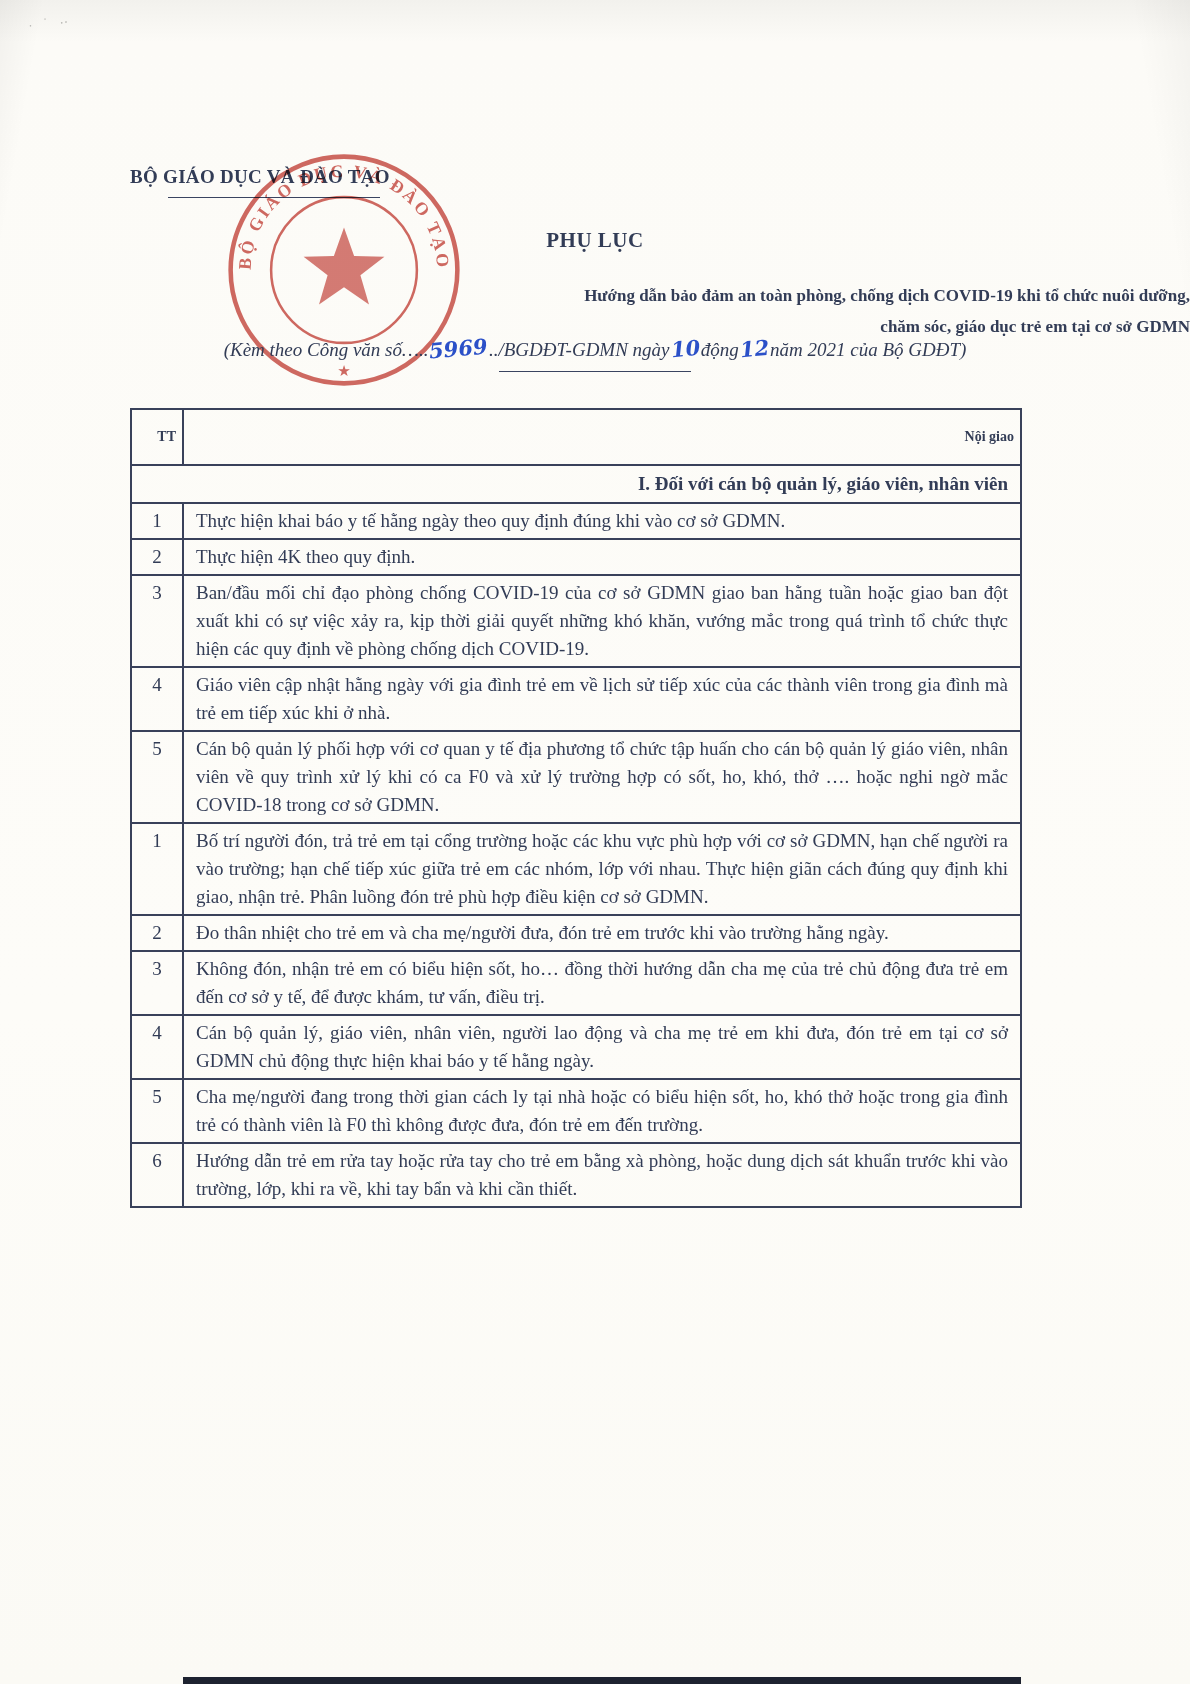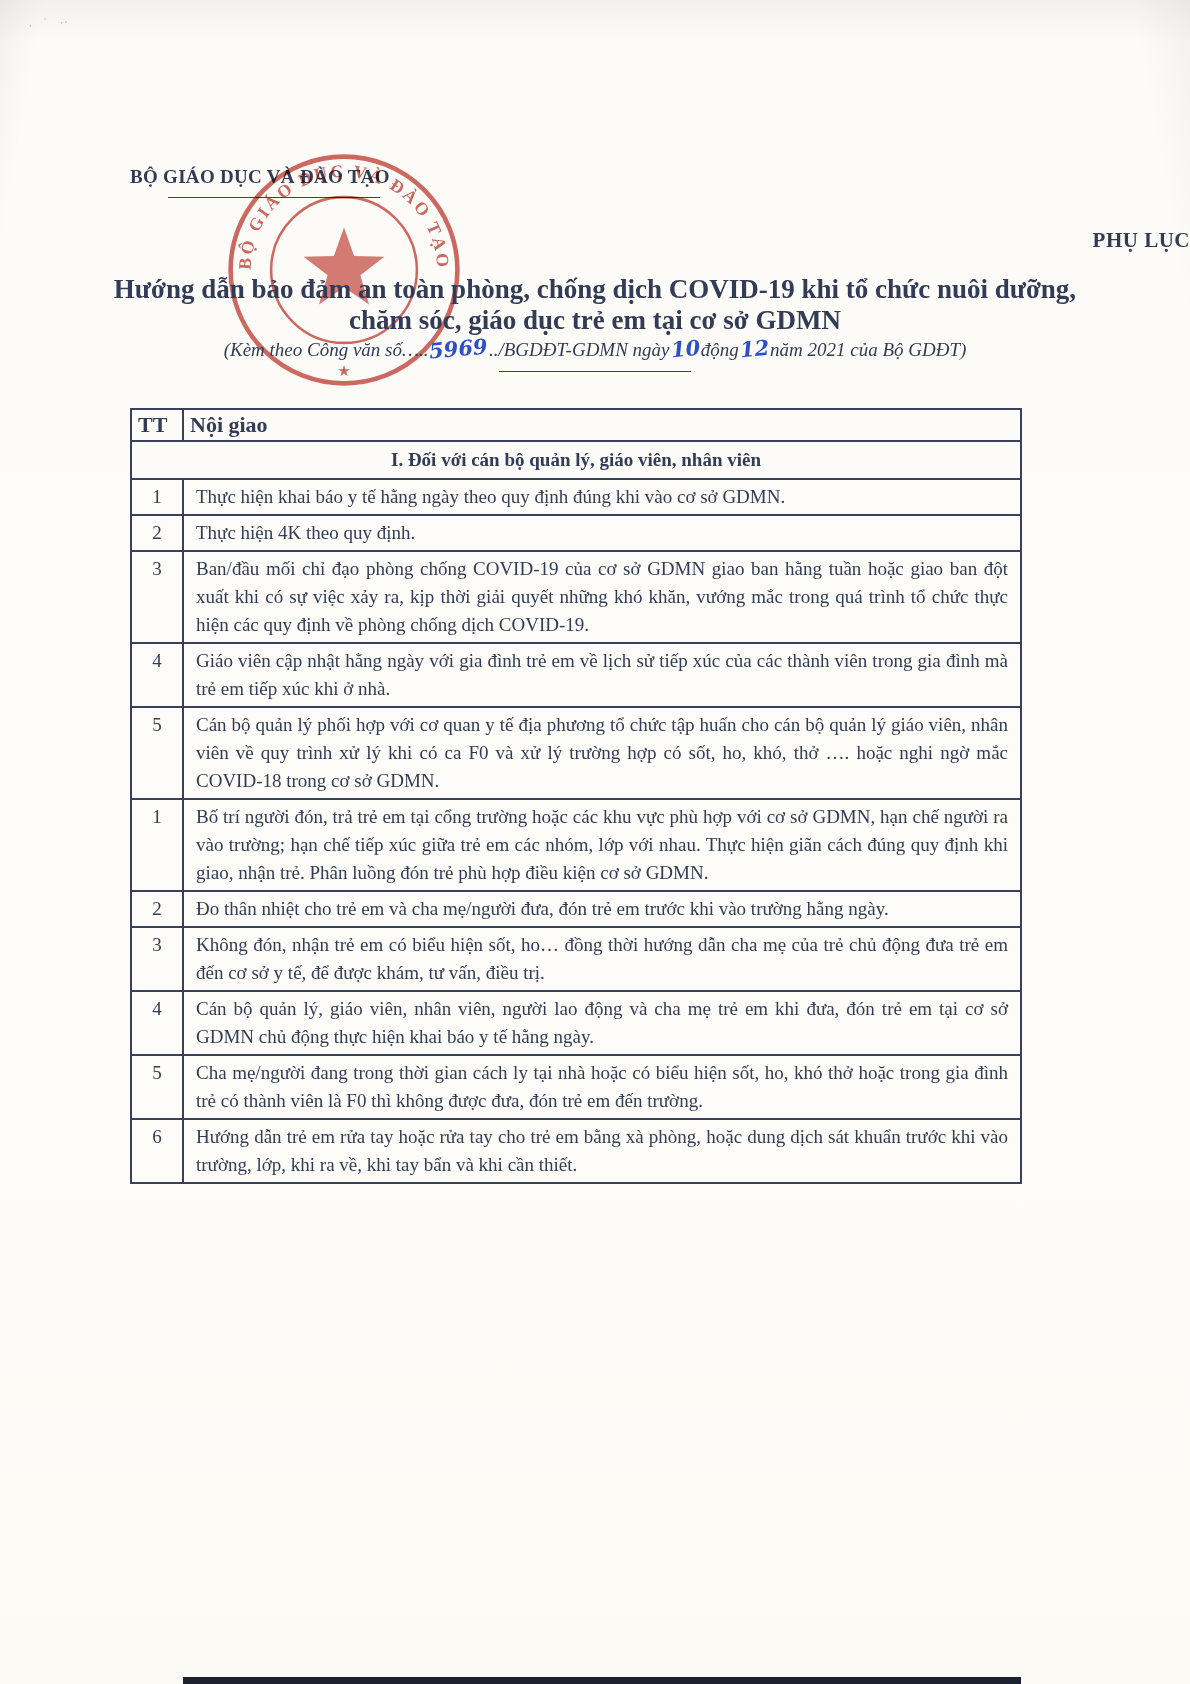--- a/index.html
+++ b/index.html
@@ -30,7 +30,7 @@
   }
   .title{
     position:absolute;top:228px;left:0;right:0;
-    text-align:right;font-size:21px;font-weight:bold;letter-spacing:.5px;
+    text-align:center;font-size:21px;font-weight:bold;letter-spacing:.5px;
   }
   .subtitle{
     position:absolute;top:274px;left:0;right:0;

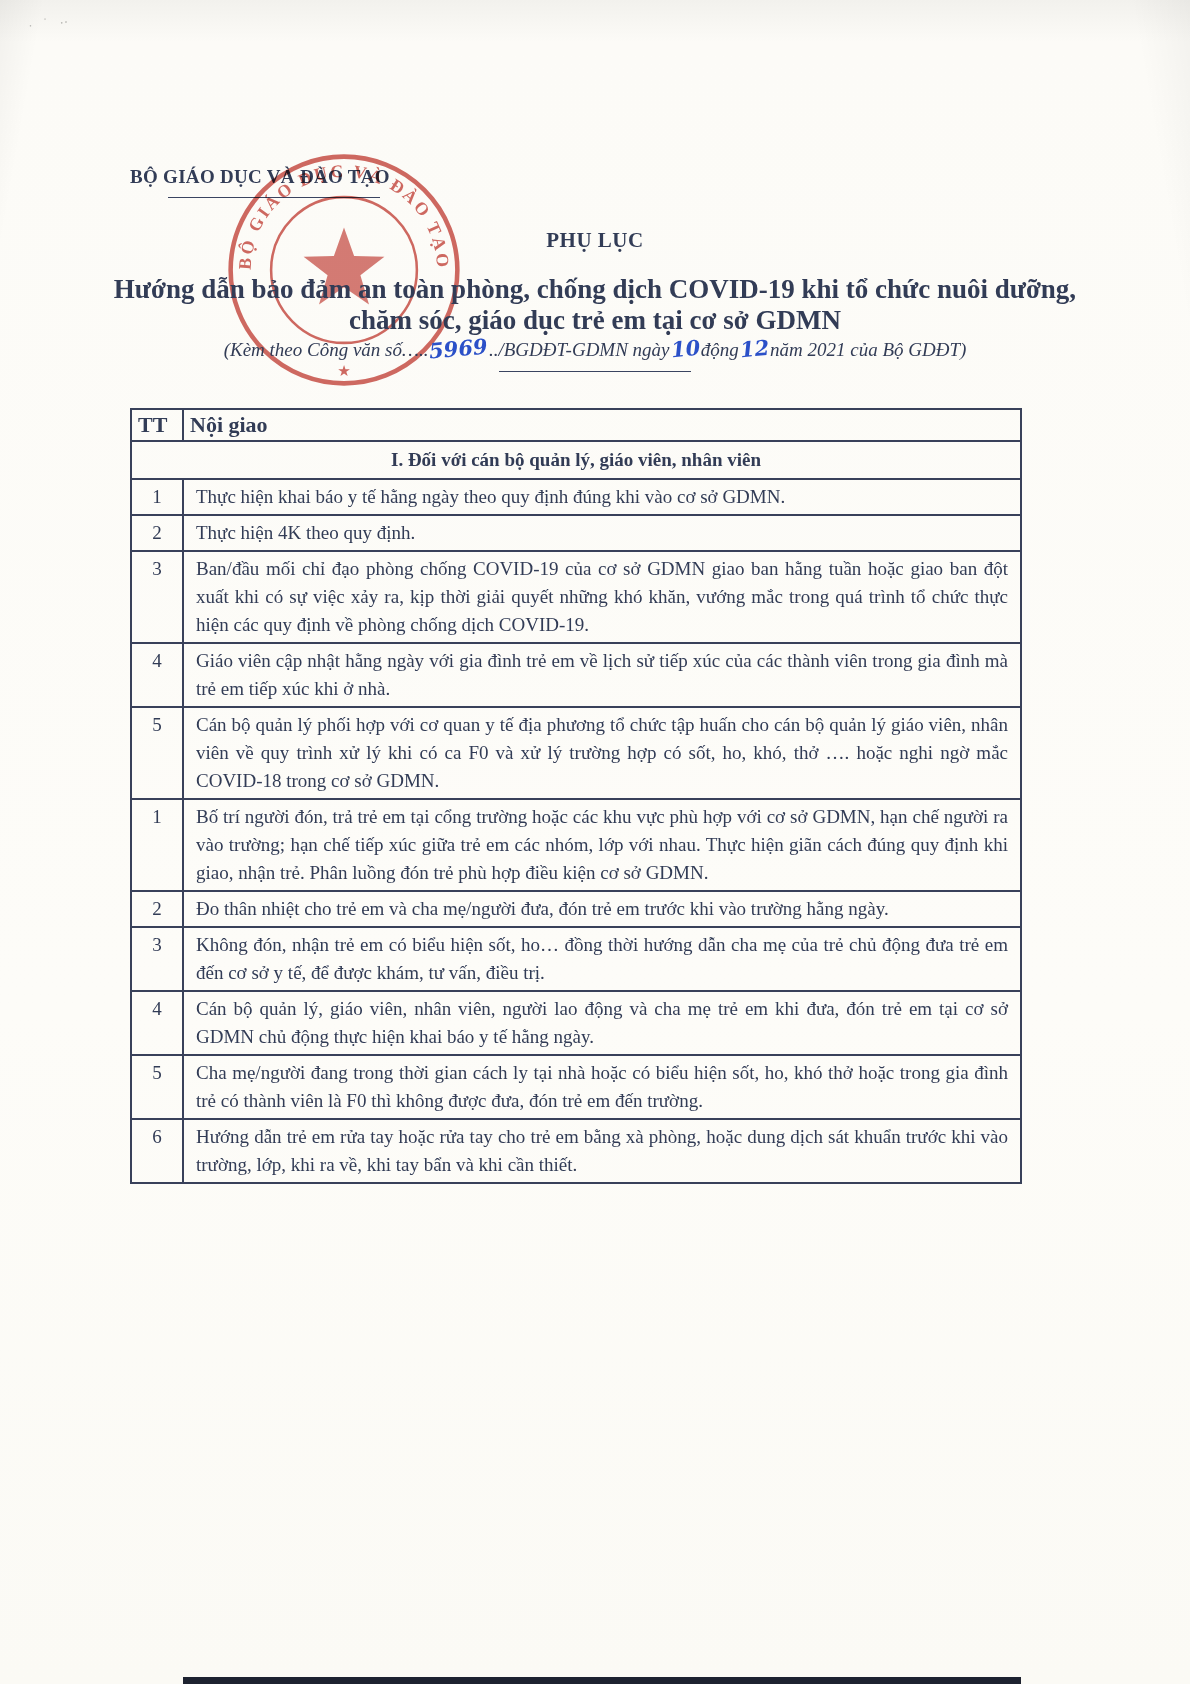--- a/index.html
+++ b/index.html
@@ -33,8 +33,8 @@
     text-align:center;font-size:21px;font-weight:bold;letter-spacing:.5px;
   }
   .subtitle{
-    position:absolute;top:274px;left:0;right:0;
-    text-align:center;font-size:27px;font-weight:bold;line-height:31px;
+    position:absolute;top:280px;left:0;right:0;
+    text-align:right;font-size:17px;font-weight:bold;line-height:31px;
   }
   .ref-line{
     position:absolute;top:336px;left:0;right:0;

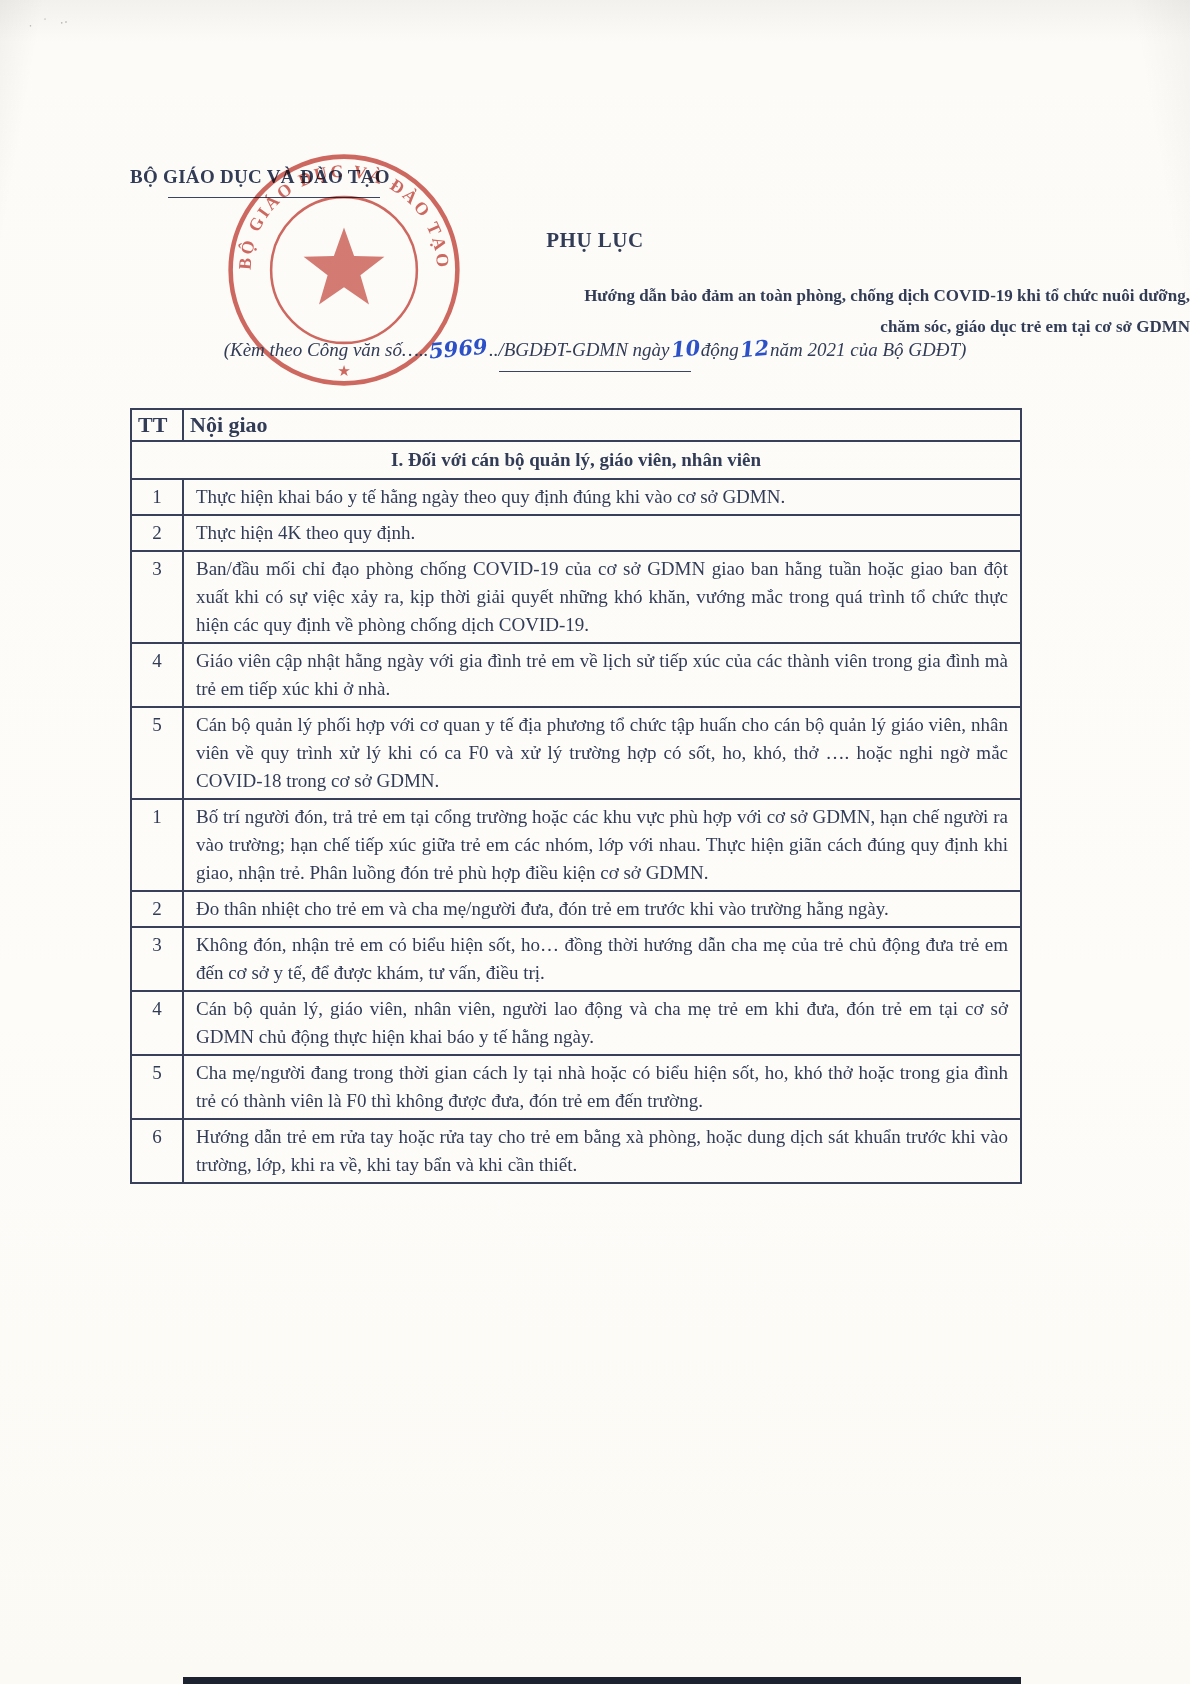--- a/index.html
+++ b/index.html
@@ -67,7 +67,7 @@
     vertical-align:top;
   }
   table.guidelines th{
-    text-align:left;font-weight:bold;font-size:22px;padding:1px 6px;
+    text-align:right;font-weight:bold;font-size:14px;padding:13px 6px;
   }
   col.tt-col{width:52px;}
   td.tt-cell{text-align:center;padding:3px 2px;}

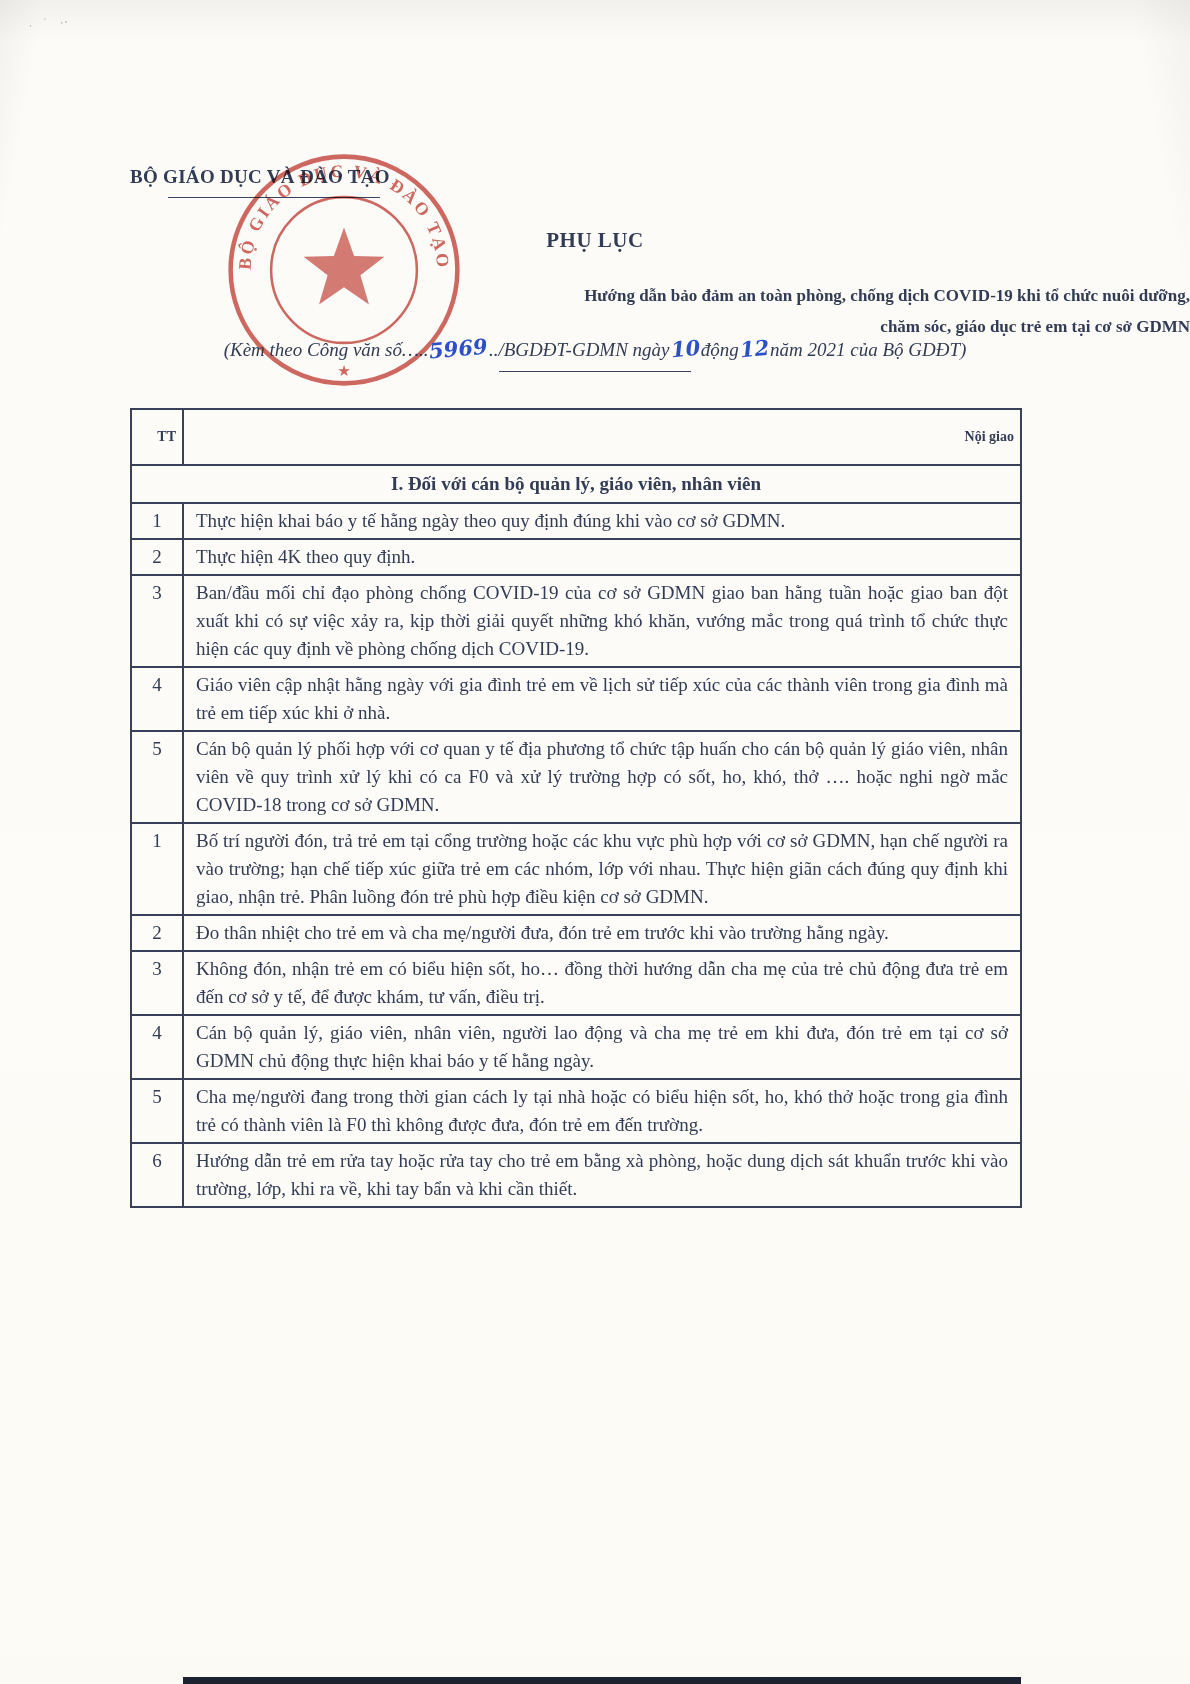--- a/index.html
+++ b/index.html
@@ -73,7 +73,7 @@
   td.tt-cell{text-align:center;padding:3px 2px;}
   td.content-cell{text-align:justify;}
   tr.section-row td{
-    font-weight:bold;padding:4px 22px;text-align:center;
+    font-weight:bold;padding:4px 12px;text-align:right;
   }
   .clipped-row{
     position:absolute;bottom:0;left:183px;width:838px;height:7px;

